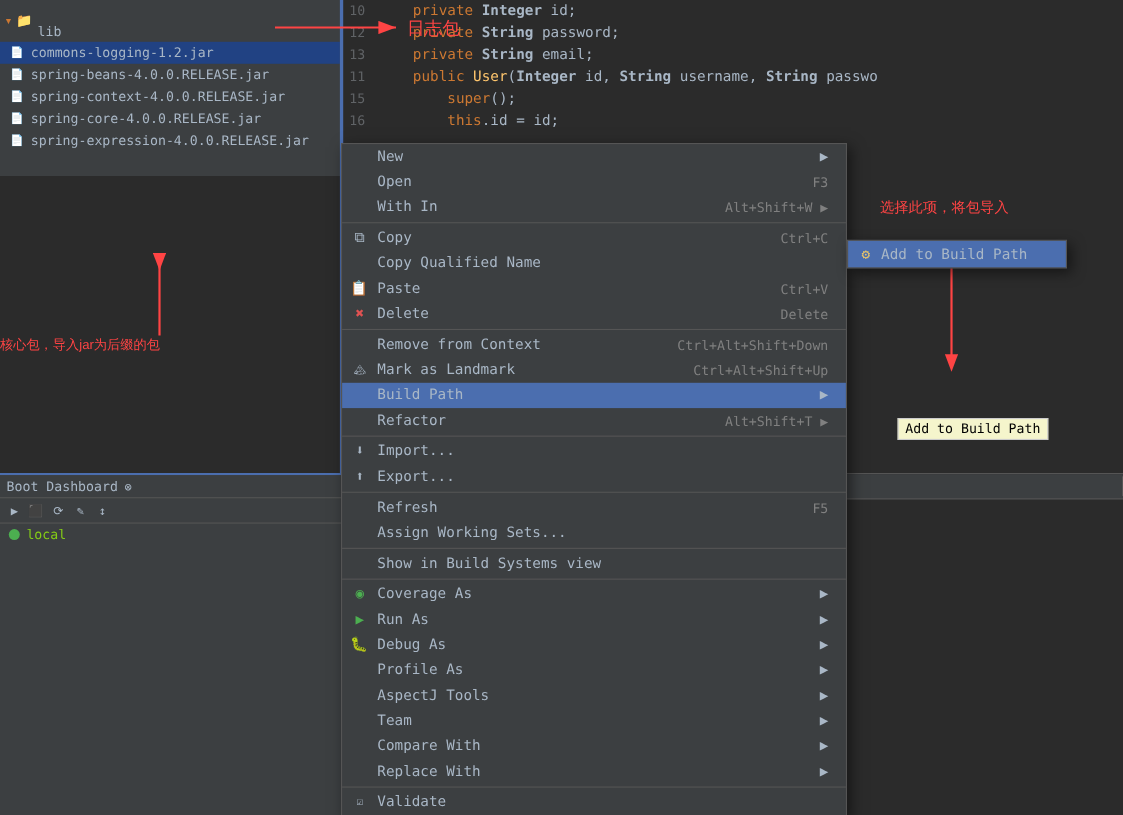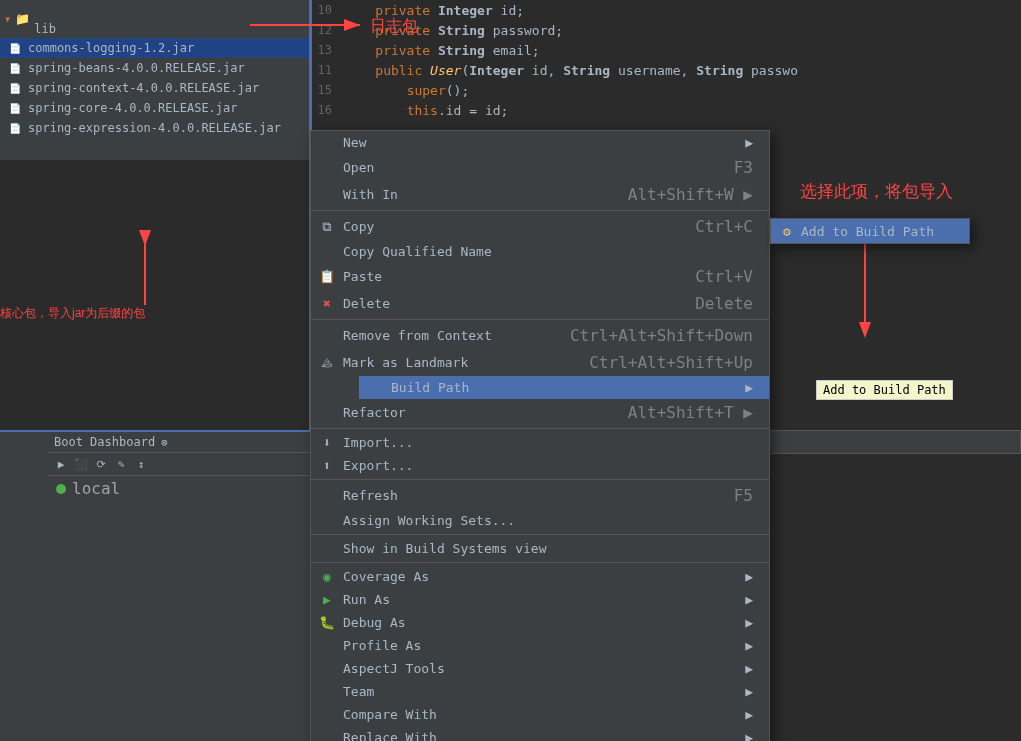--- a/index.html
+++ b/index.html
@@ -336,7 +336,7 @@
   <div class="code-line">
     <span class="line-number">11</span>
     <span class="line-content">
-      &nbsp;&nbsp;&nbsp;&nbsp;<span class="kw">public</span> <span style="color:#ffc66d;font-style:italic;">User</span>(<span class="type">Integer</span> id, <span class="type">String</span> username, <span class="type">String</span> passwo
+      &nbsp;&nbsp;&nbsp;&nbsp;<span class="kw">public</span> <span style="color:#ffc66d;">User</span>(<span class="type">Integer</span> id, <span class="type">String</span> username, <span class="type">String</span> passwo
     </span>
   </div>
   <div class="code-line">

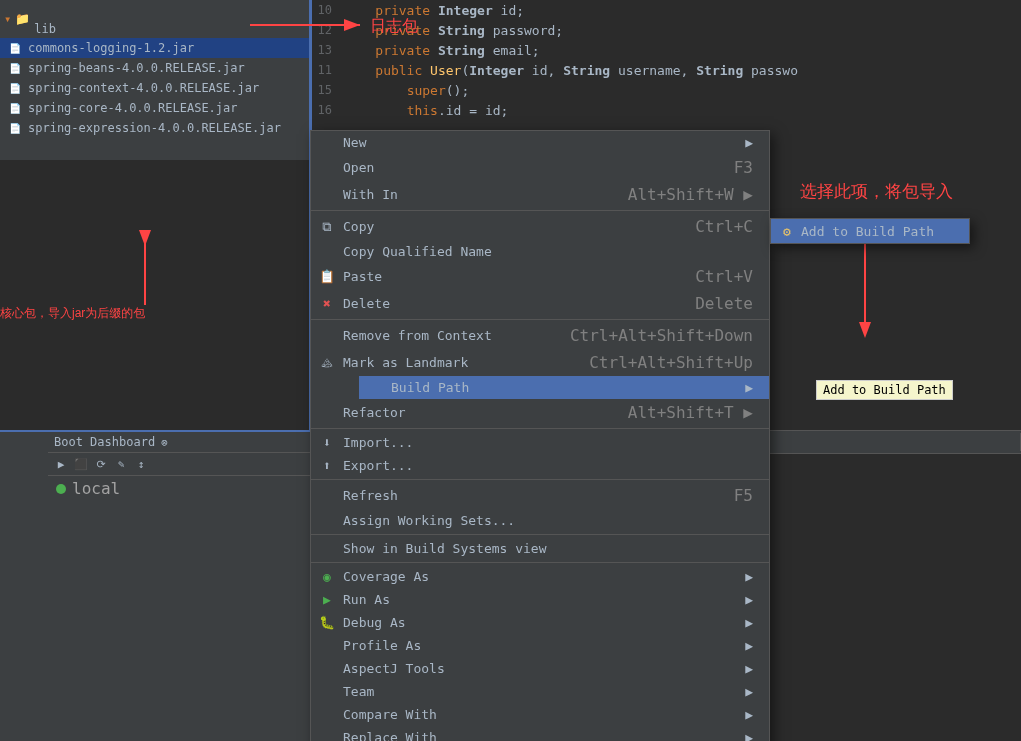--- a/index.html
+++ b/index.html
@@ -97,7 +97,7 @@
     }
     .menu-item {
       display: flex;
-      align-items: center;
+      align-items: flex-end;
       padding: 4px 16px 4px 32px;
       color: #a9b7c6;
       cursor: pointer;

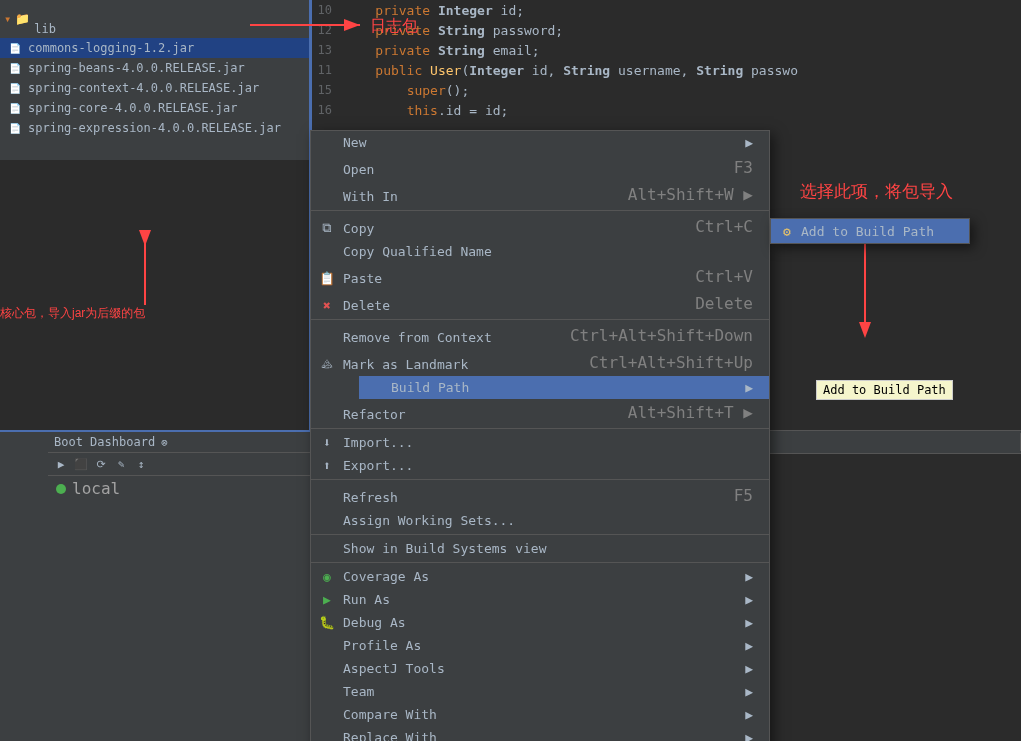--- a/index.html
+++ b/index.html
@@ -112,7 +112,7 @@
     .menu-item .shortcut {
       margin-left: auto;
       color: #808080;
-      font-size: 16px;
+      font-size: 12px;
     }
     .menu-item .arrow {
       margin-left: auto;

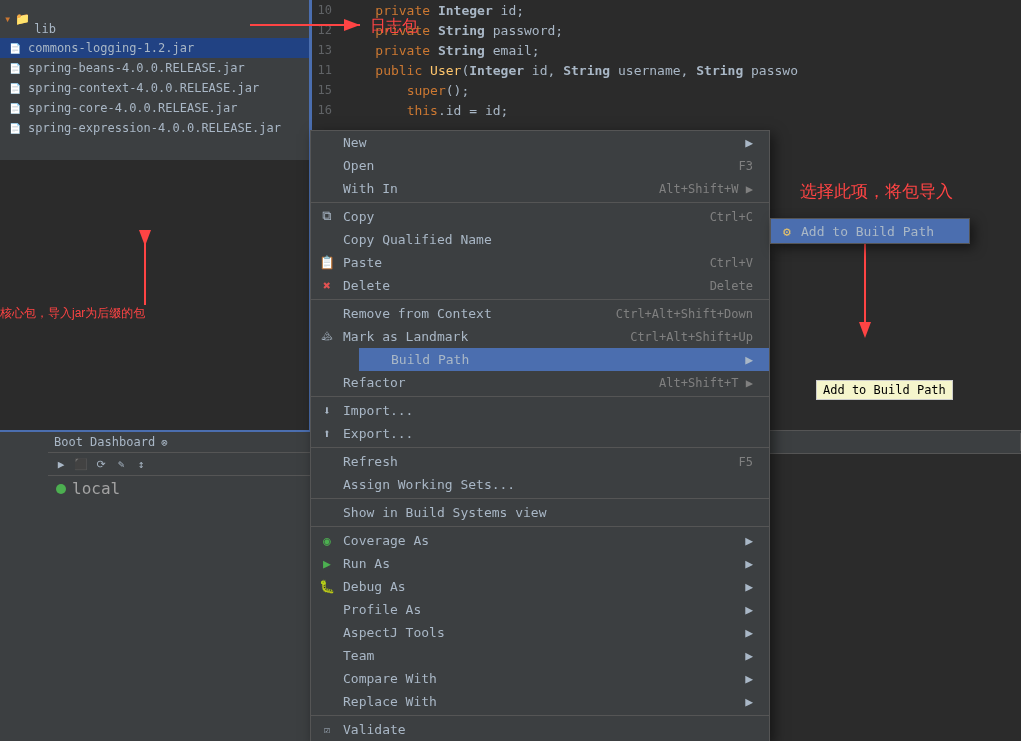--- a/index.html
+++ b/index.html
@@ -553,7 +553,7 @@
   <line x1="15" y1="75" x2="15" y2="8" stroke="#ff4444" stroke-width="2" marker-end="url(#arrowhead2)"></line>
 </svg>
 
-<div class="annotation" style="top:180px; left:800px; font-size:17px;text-align:right;">
+<div class="annotation" style="top:180px; left:800px; font-size:13px;text-align:right;">
   <span>选择此项，将包导入</span>
 </div>
 

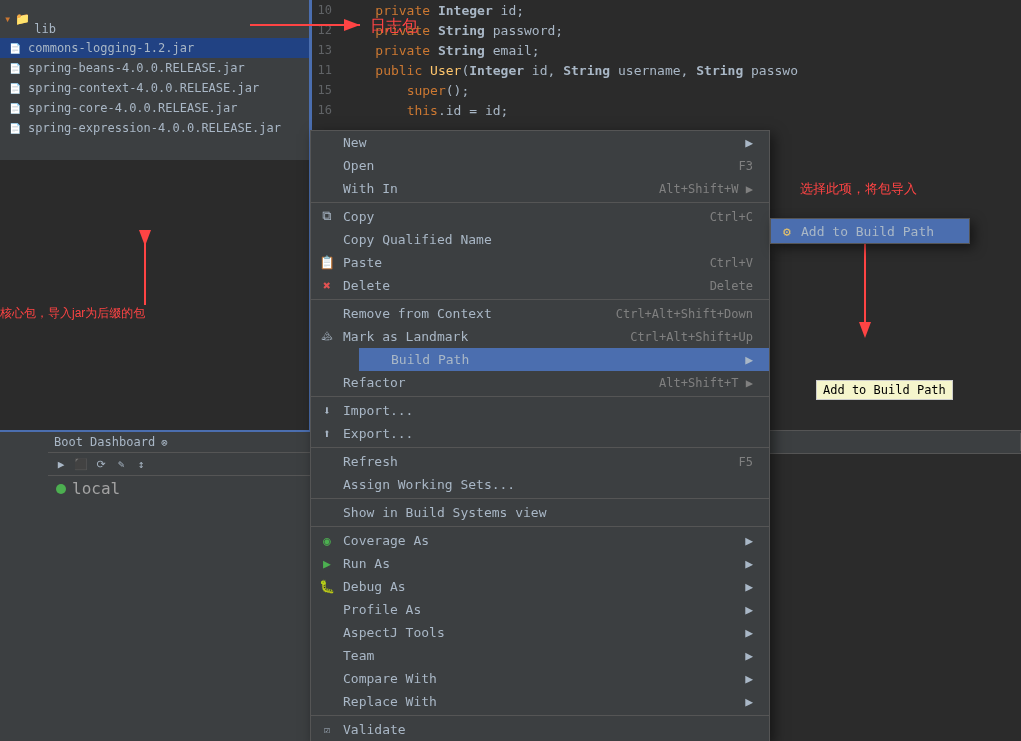--- a/index.html
+++ b/index.html
@@ -107,7 +107,6 @@
     }
     .menu-item.highlighted {
       background: #4b6eaf;
-      margin-left: 48px;
     }
     .menu-item .shortcut {
       margin-left: auto;

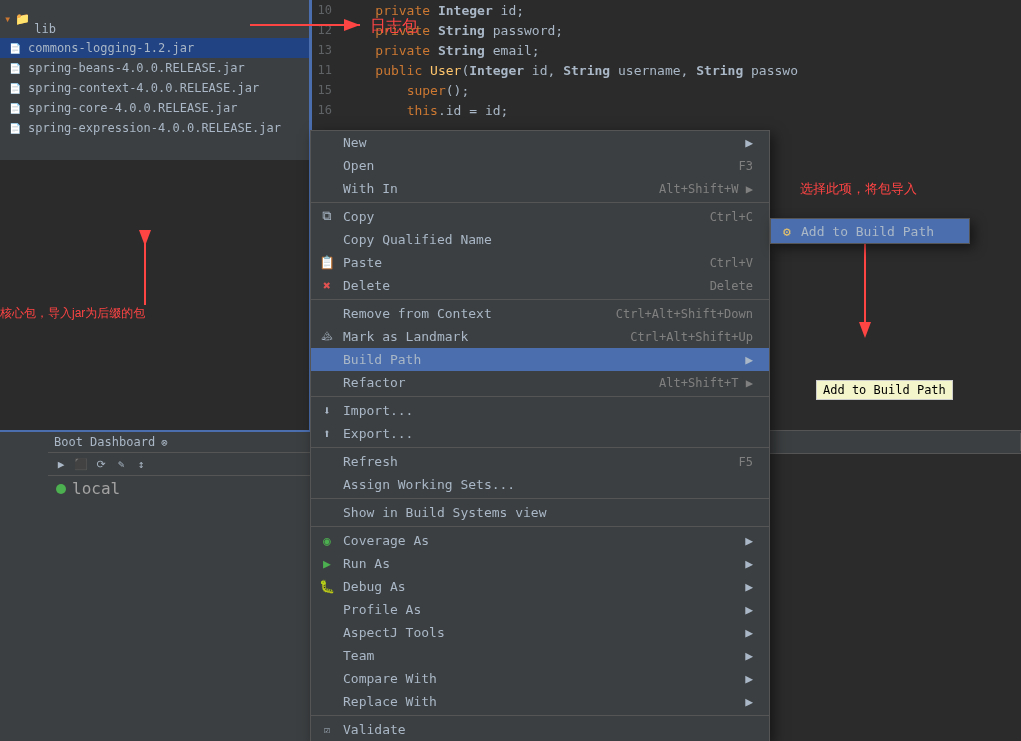--- a/index.html
+++ b/index.html
@@ -183,7 +183,6 @@
       background: #3c3f41;
       border-top: 2px solid #4b6eaf;
       border-right: 4px solid #ef4444;
-      padding-left: 48px;
     }
     .boot-dashboard-title {
       display: flex;

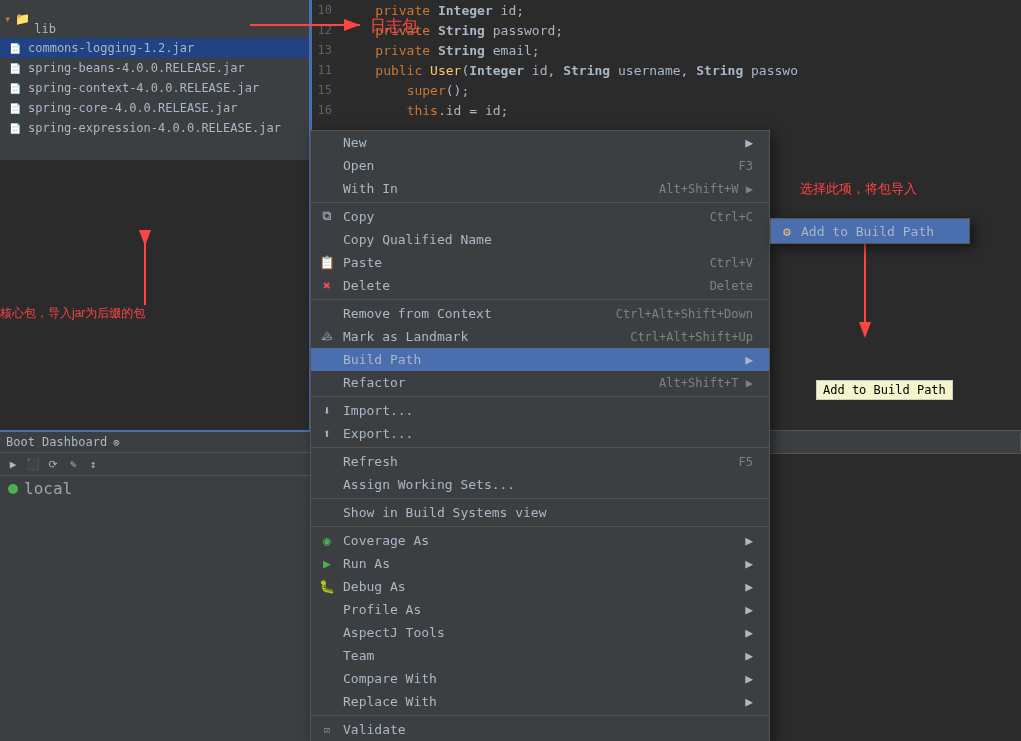--- a/index.html
+++ b/index.html
@@ -223,8 +223,8 @@
       display: flex;
       align-items: center;
       padding: 3px 8px;
-      color: #a3a3a3;
-      font-size: 16px;
+      color: #84cc16;
+      font-size: 12px;
     }
     .green-dot {
       width: 10px;

